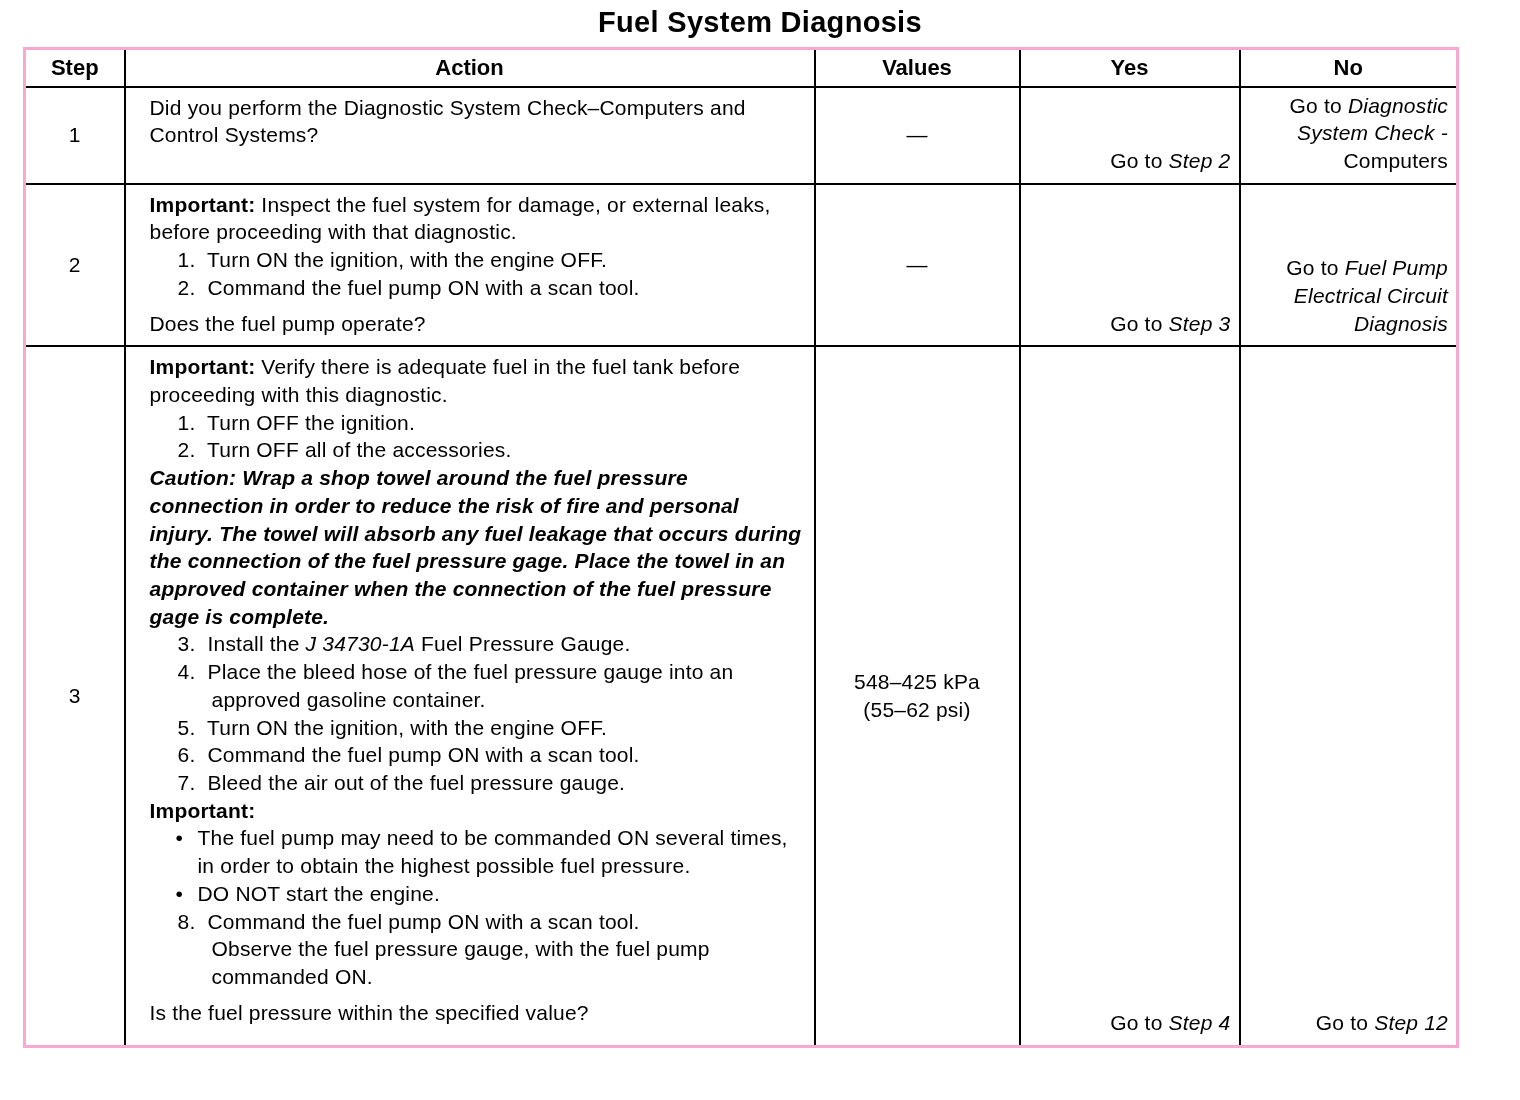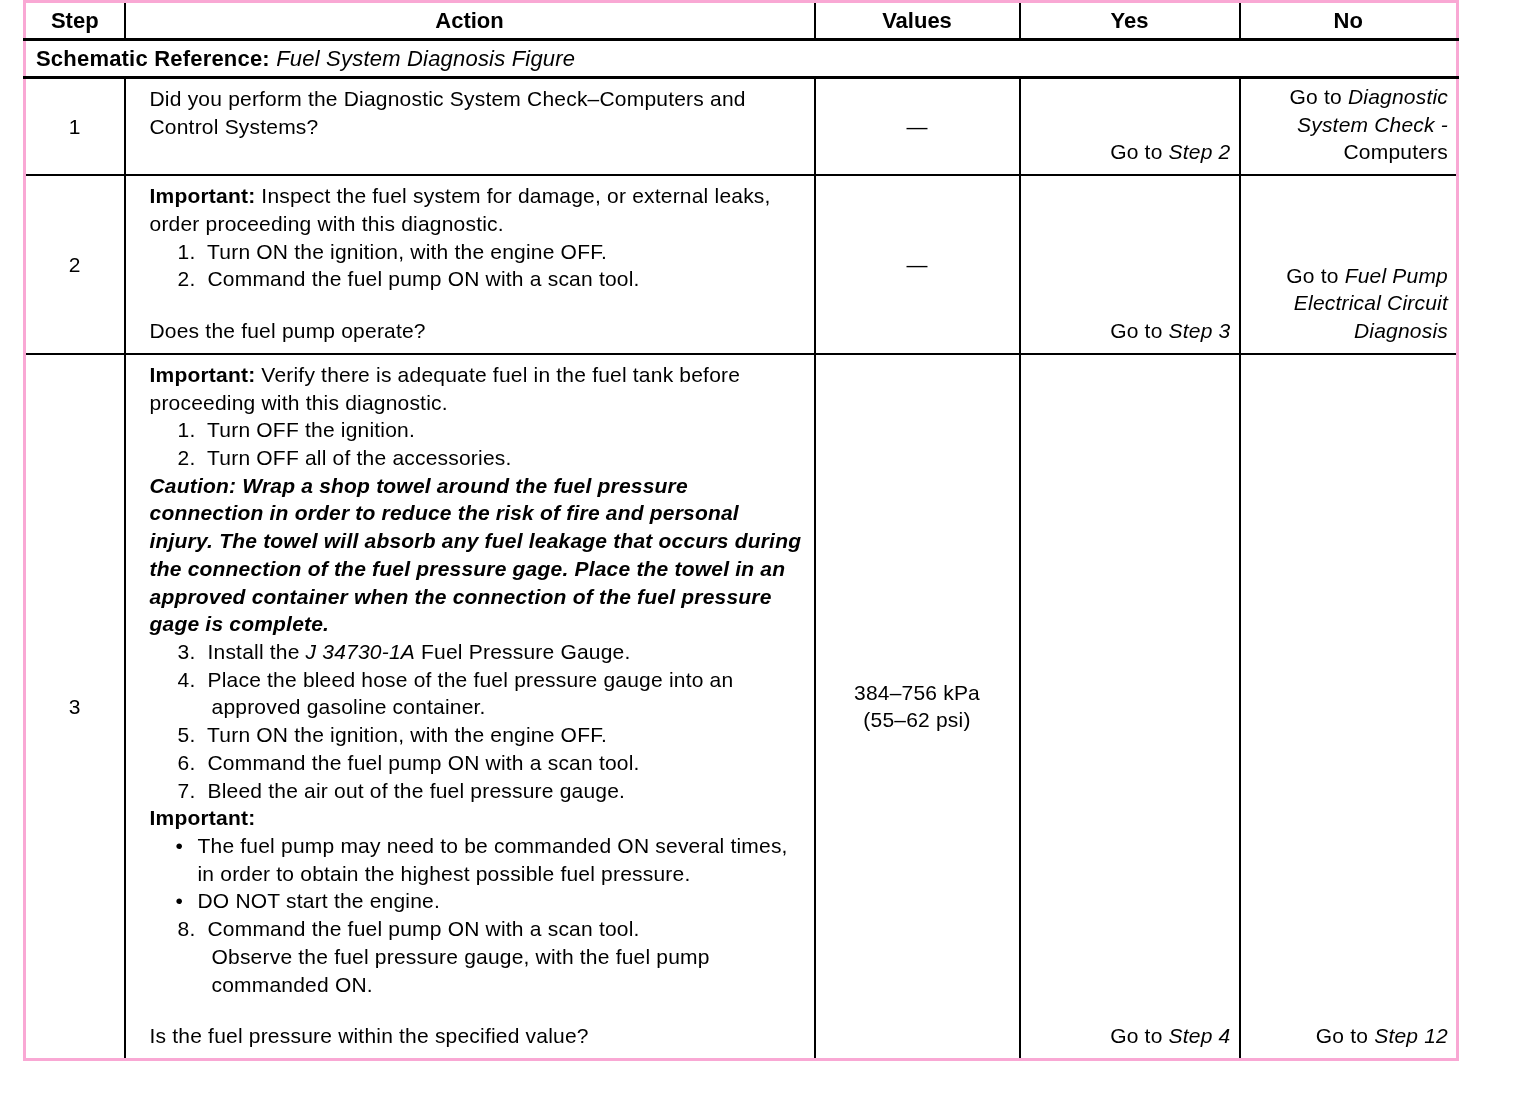--- a/index.html
+++ b/index.html
@@ -68,6 +68,7 @@
 <body>
 
 <div class="page">
+  <h1 class="title">Fuel System Diagnosis</h1>
 
   <table class="diag">
     <colgroup>

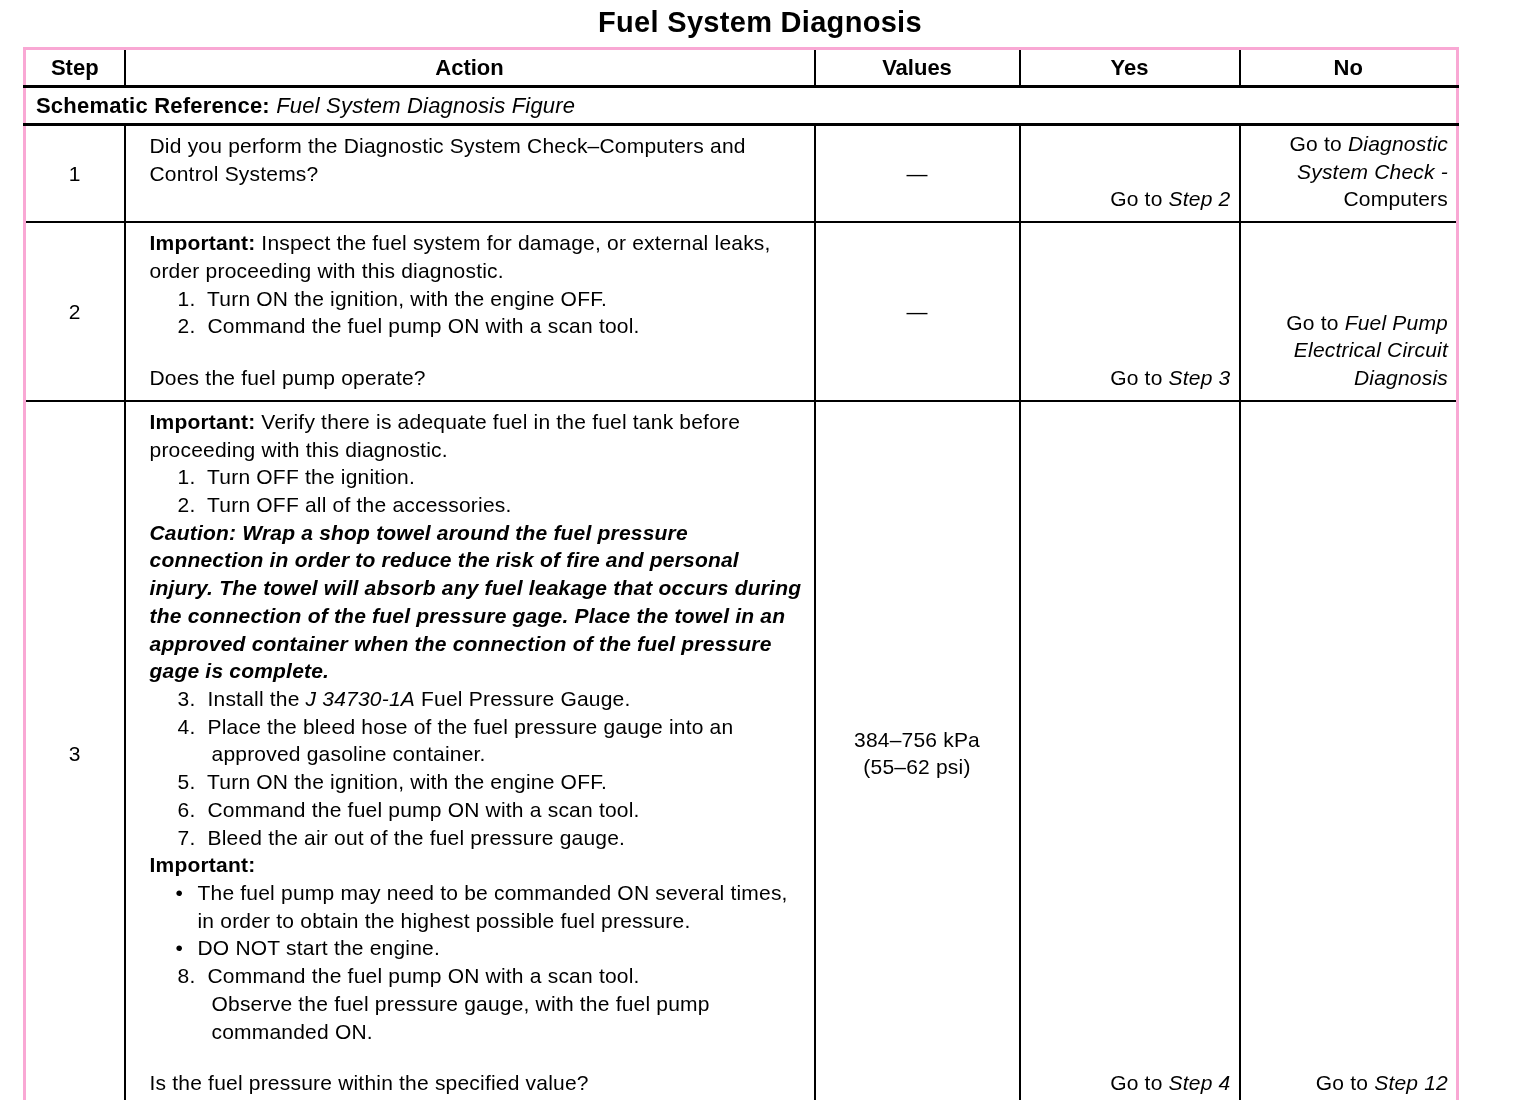--- a/index.html
+++ b/index.html
@@ -88,11 +88,6 @@
       <th>No</th>
     </tr>
 
-    <tr>
-      <td class="schematic-cell" colspan="5">
-        <span class="b">Schematic Reference:</span><span class="i"> Fuel System Diagnosis Figure</span>
-      </td>
-    </tr>
 
     <tr class="r1">
       <td class="step-cell">1</td>

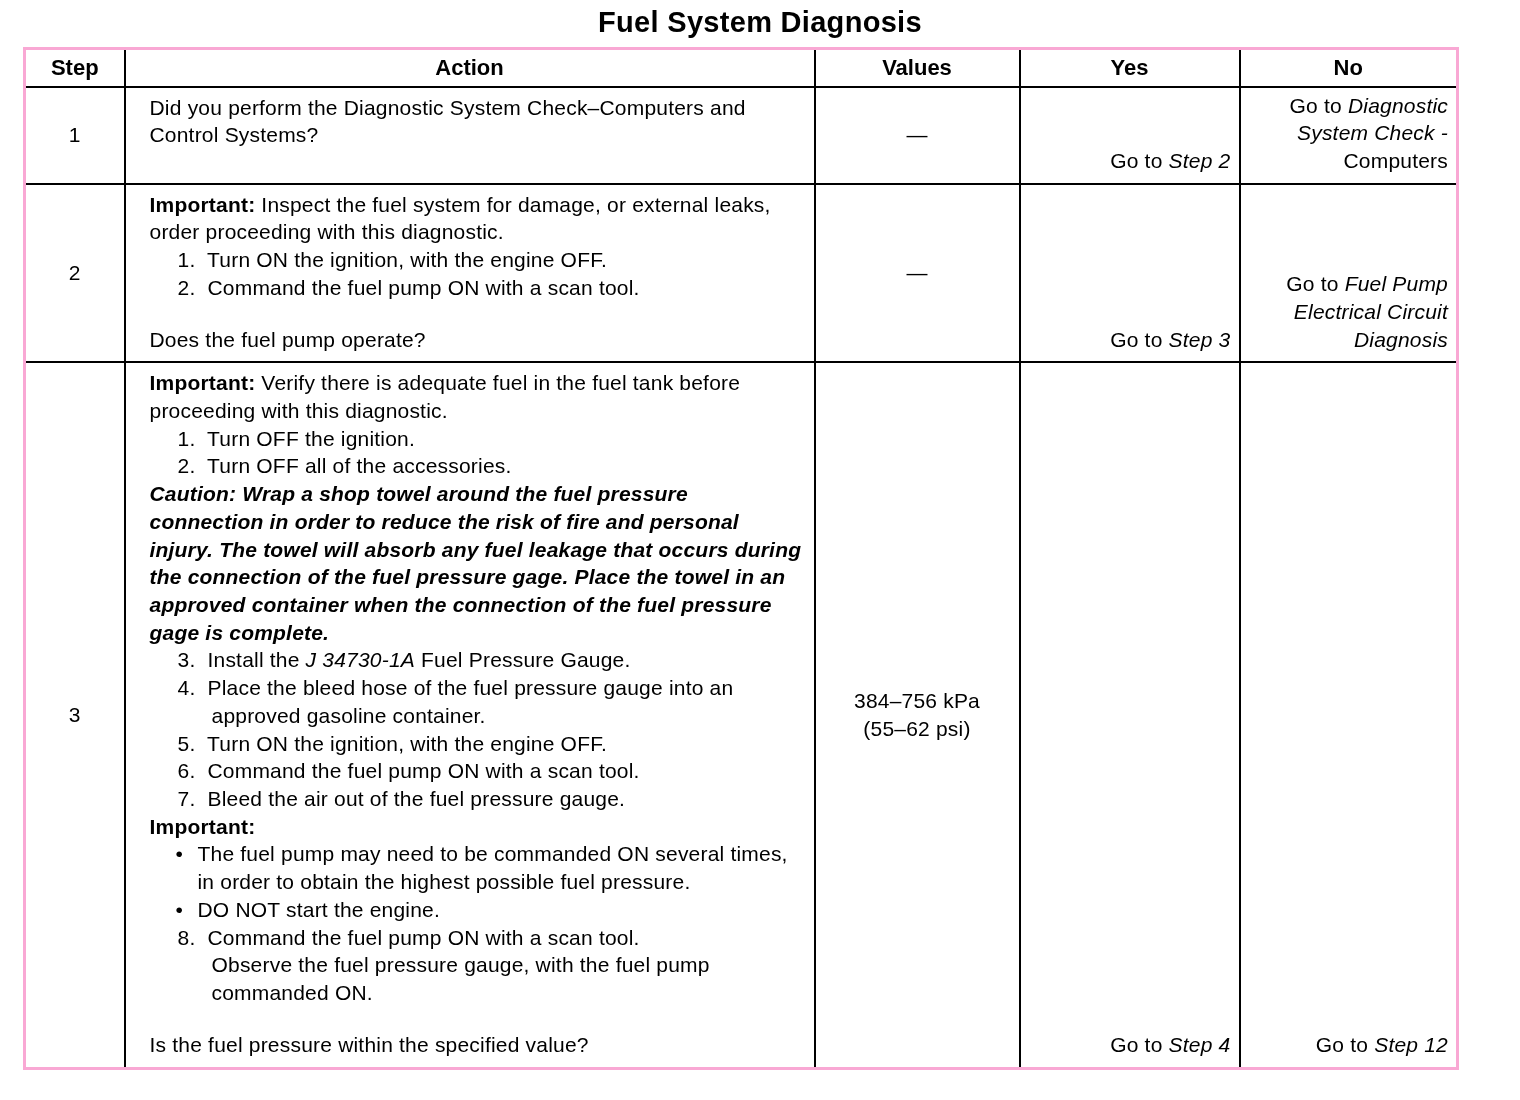--- a/index.html
+++ b/index.html
@@ -107,7 +107,7 @@
     <tr class="r2">
       <td class="step-cell">2</td>
       <td class="action-cell">
-        <p class="para"><span class="b">Important:</span><span> Inspect the fuel system for damage, or external leaks, order proceeding with this diagnostic.</span></p>
+        <p class="para"><span class="b">Important:</span><span> Inspect the fuel system for damage, or external leaks, before proceeding with that diagnostic.</span></p>
         <div class="num-item">1.&nbsp; Turn ON the ignition, with the engine OFF.</div>
         <div class="num-item">2.&nbsp; Command the fuel pump ON with a scan tool.</div>
         <p class="para question">Does the fuel pump operate?</p>

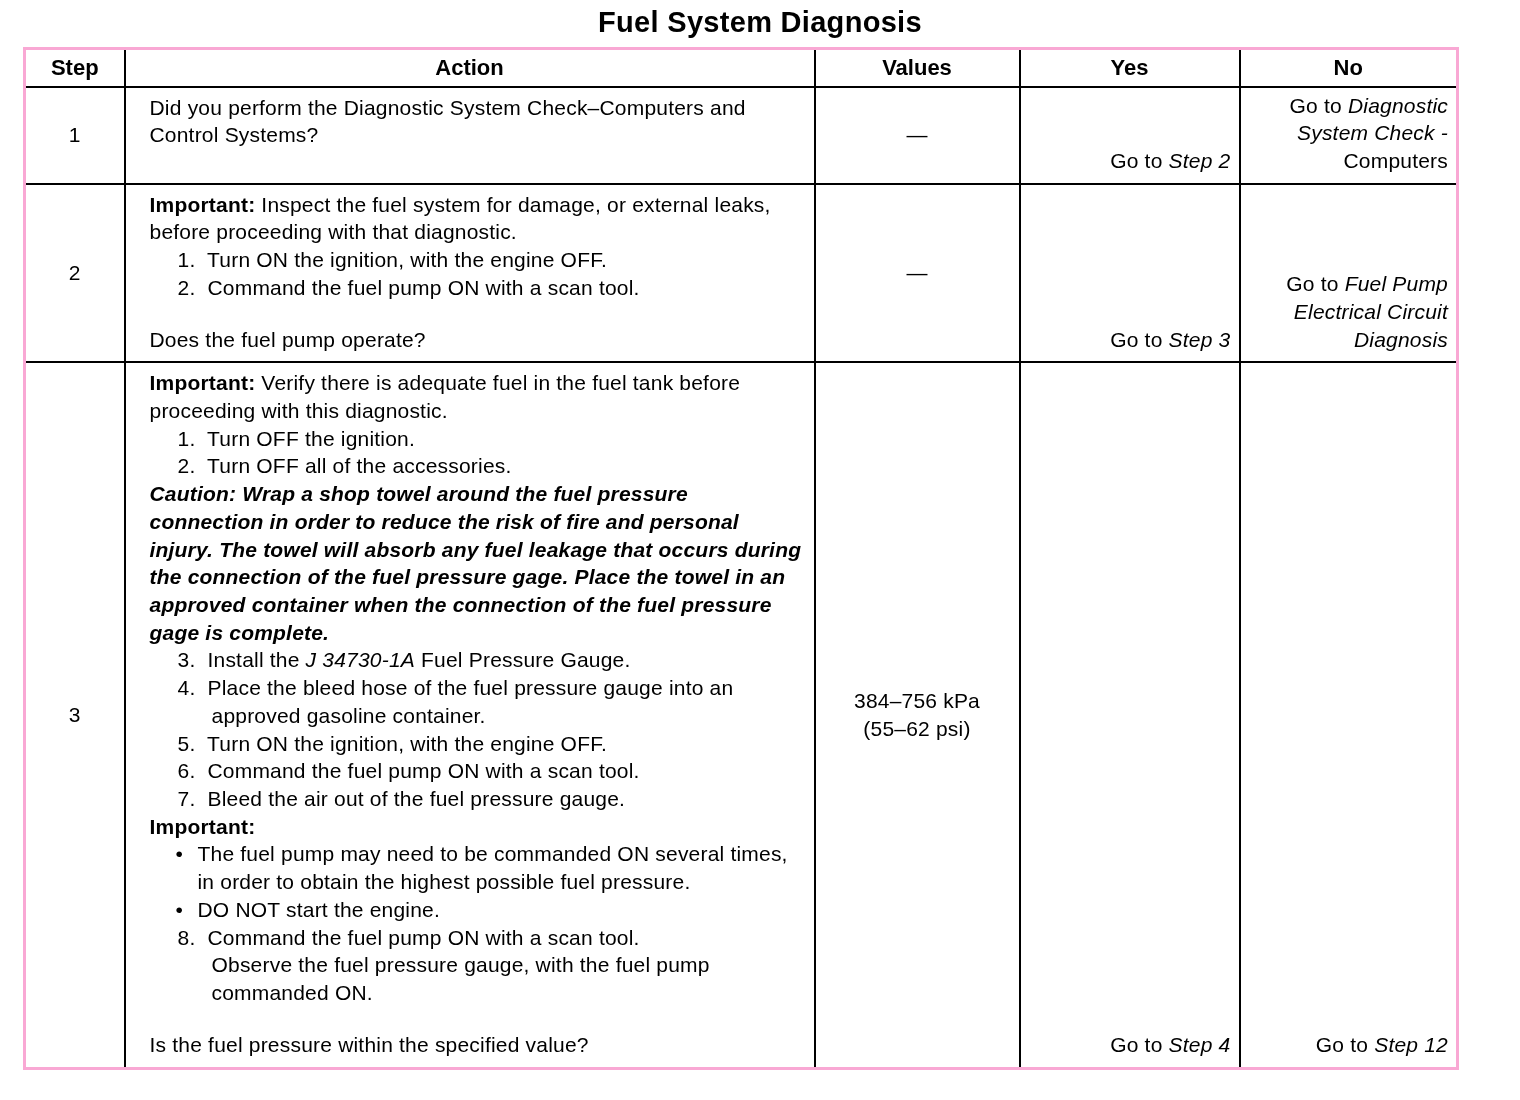--- a/index.html
+++ b/index.html
@@ -52,7 +52,7 @@
   .cont { padding-left: 62px; }
   .bullet-item { padding-left: 48px; position: relative; }
   .bullet { position: absolute; left: 26px; top: 0; }
-  .question { margin-top: 24px; }
+  .question { margin-top: 8px; }
   .b  { font-weight: bold; }
   .i  { font-style: italic; }
   .bi { font-weight: bold; font-style: italic; }

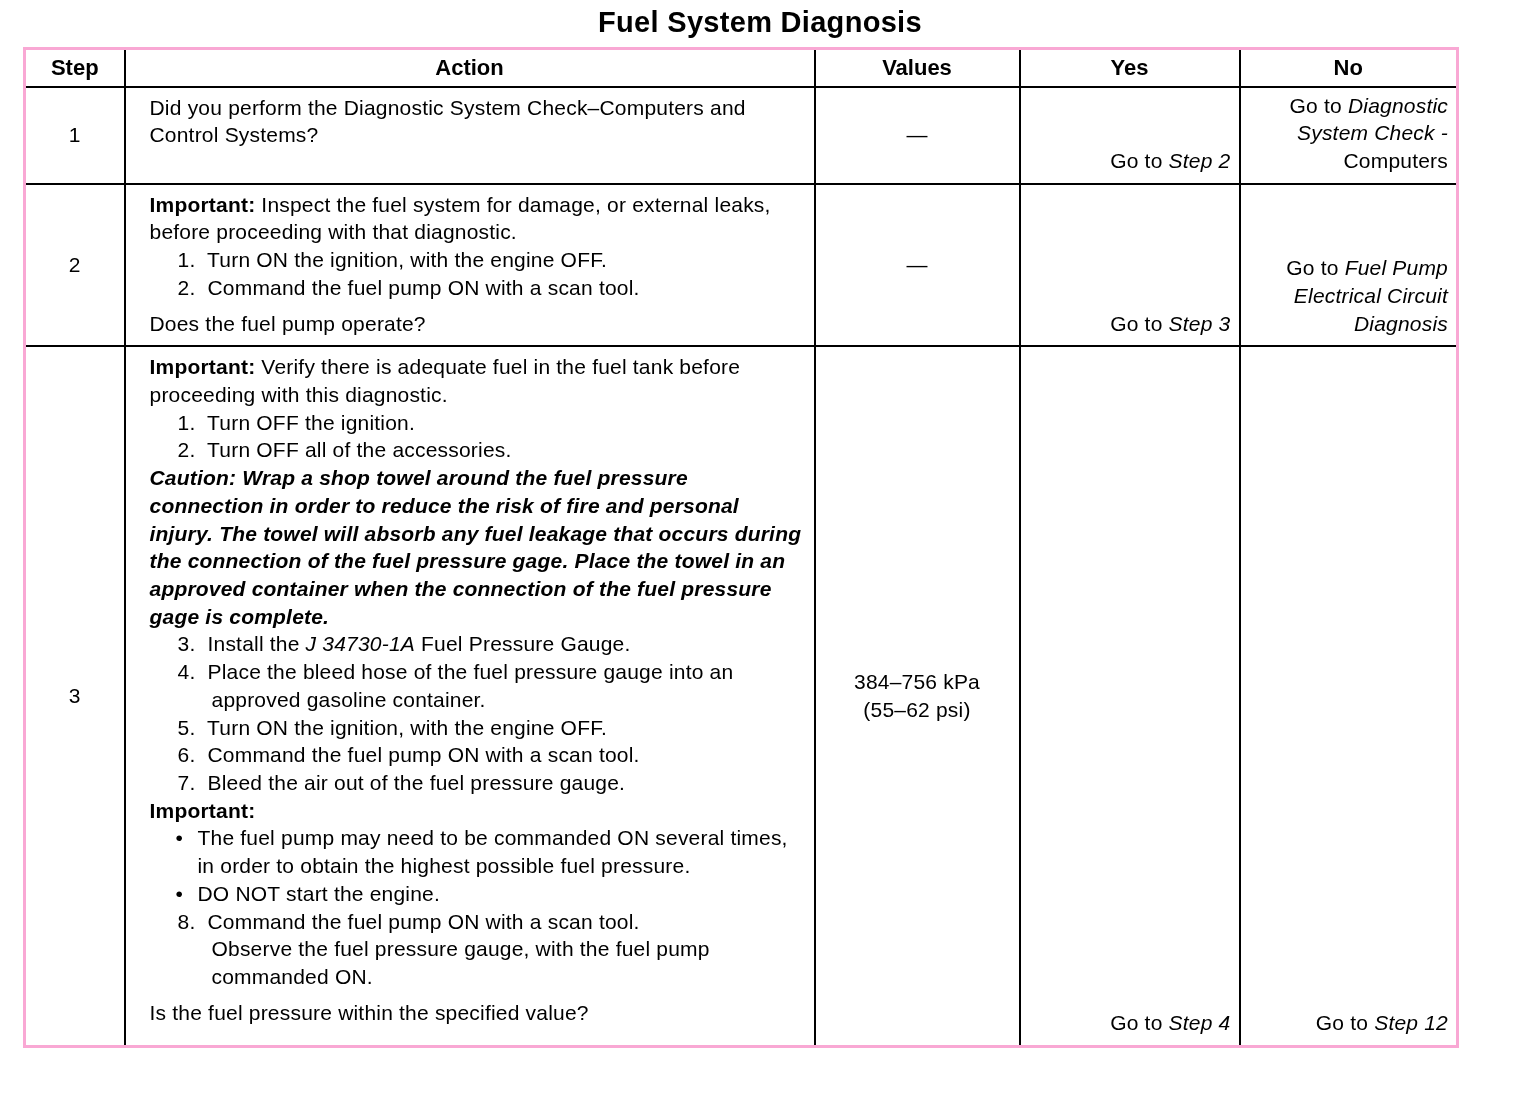--- a/index.html
+++ b/index.html
@@ -141,7 +141,7 @@
         <p class="para question">Is the fuel pressure within the specified value?</p>
       </td>
       <td class="values-cell">
-        <div>384–756 kPa</div>
+        <div>548–425 kPa</div>
         <div>(55–62 psi)</div>
       </td>
       <td class="yes-cell vbot">

